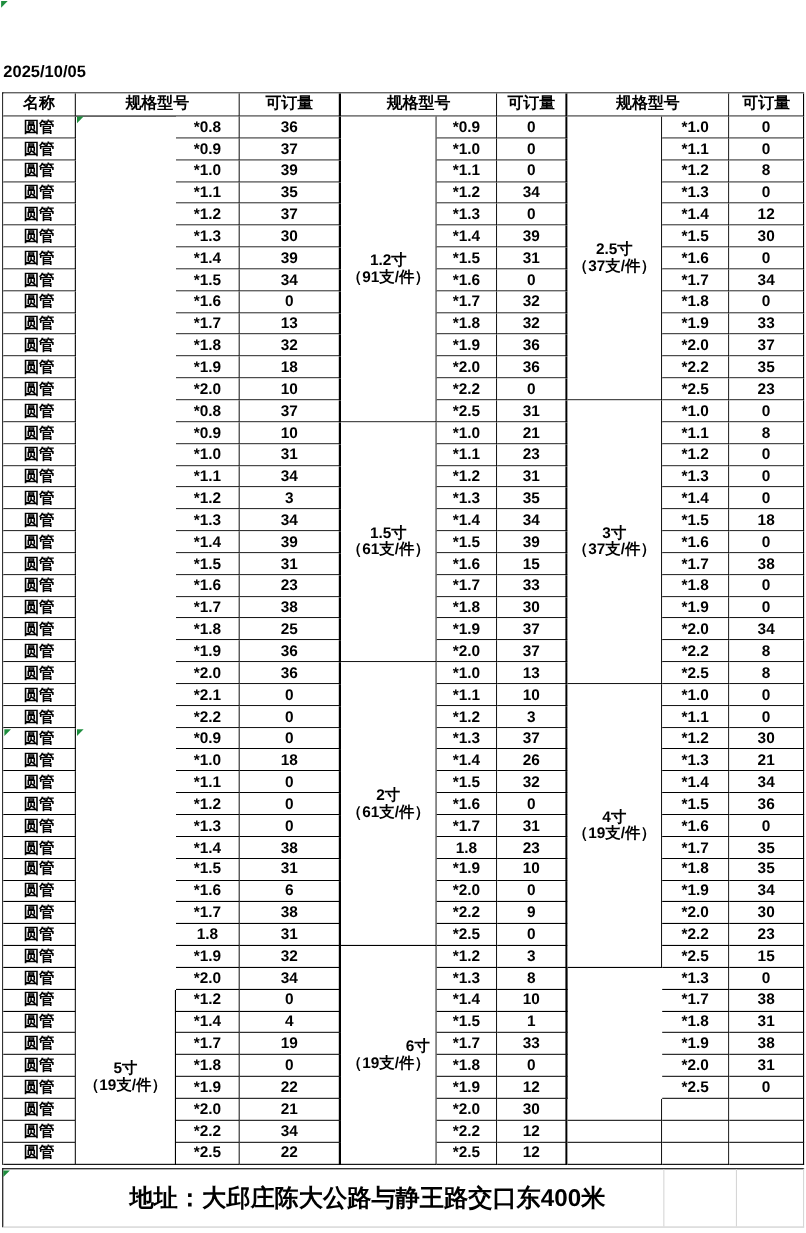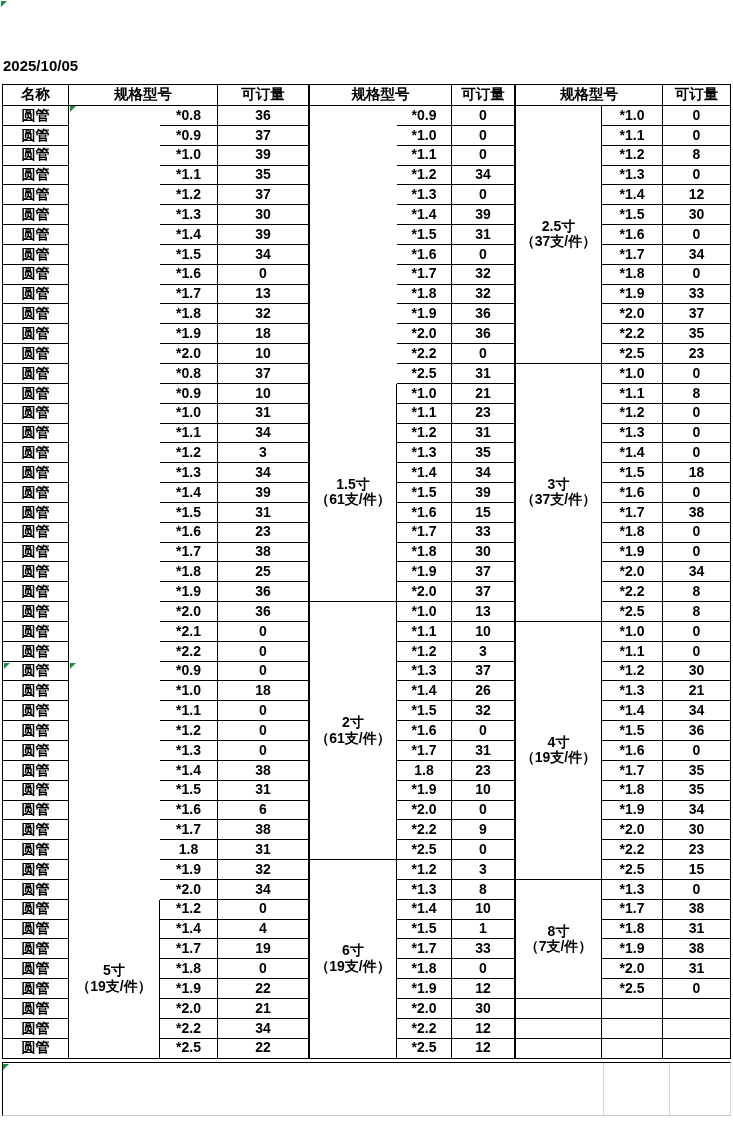--- a/index.html
+++ b/index.html
@@ -204,6 +204,8 @@
       <div class="cell sep" style="grid-area: 48 / 4;">34</div>
       <div class="cell" style="grid-area: 49 / 3;">*2.5</div>
       <div class="cell sep" style="grid-area: 49 / 4;">22</div>
+      <div class="cell group" style="grid-area: 2 / 5 / span 14;">1.2寸
+（91支/件）</div>
       <div class="cell" style="grid-area: 2 / 6;">*0.9</div>
       <div class="cell sep" style="grid-area: 2 / 7;">0</div>
       <div class="cell" style="grid-area: 3 / 6;">*1.0</div>

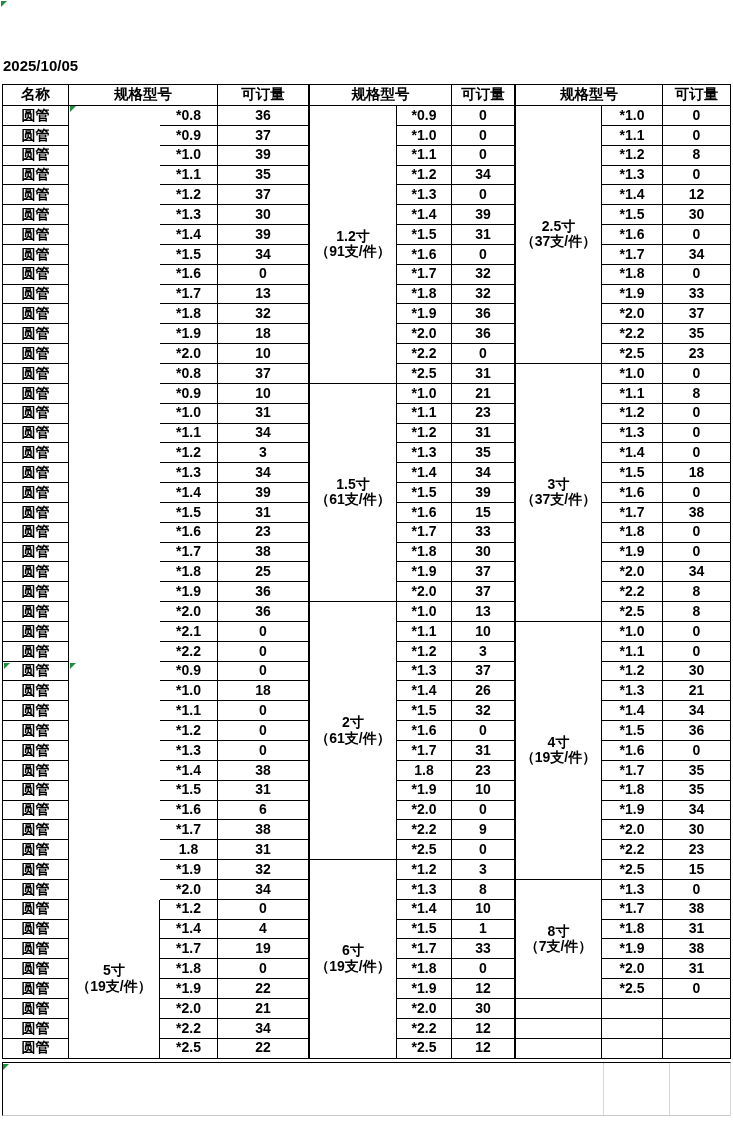--- a/index.html
+++ b/index.html
@@ -392,8 +392,6 @@
       <div class="cell" style="grid-area: 39 / 10;">23</div>
       <div class="cell" style="grid-area: 40 / 9;">*2.5</div>
       <div class="cell" style="grid-area: 40 / 10;">15</div>
-      <div class="cell group" style="grid-area: 41 / 8 / span 6;">8寸
-（7支/件）</div>
       <div class="cell" style="grid-area: 41 / 9;">*1.3</div>
       <div class="cell" style="grid-area: 41 / 10;">0</div>
       <div class="cell" style="grid-area: 42 / 9;">*1.7</div>

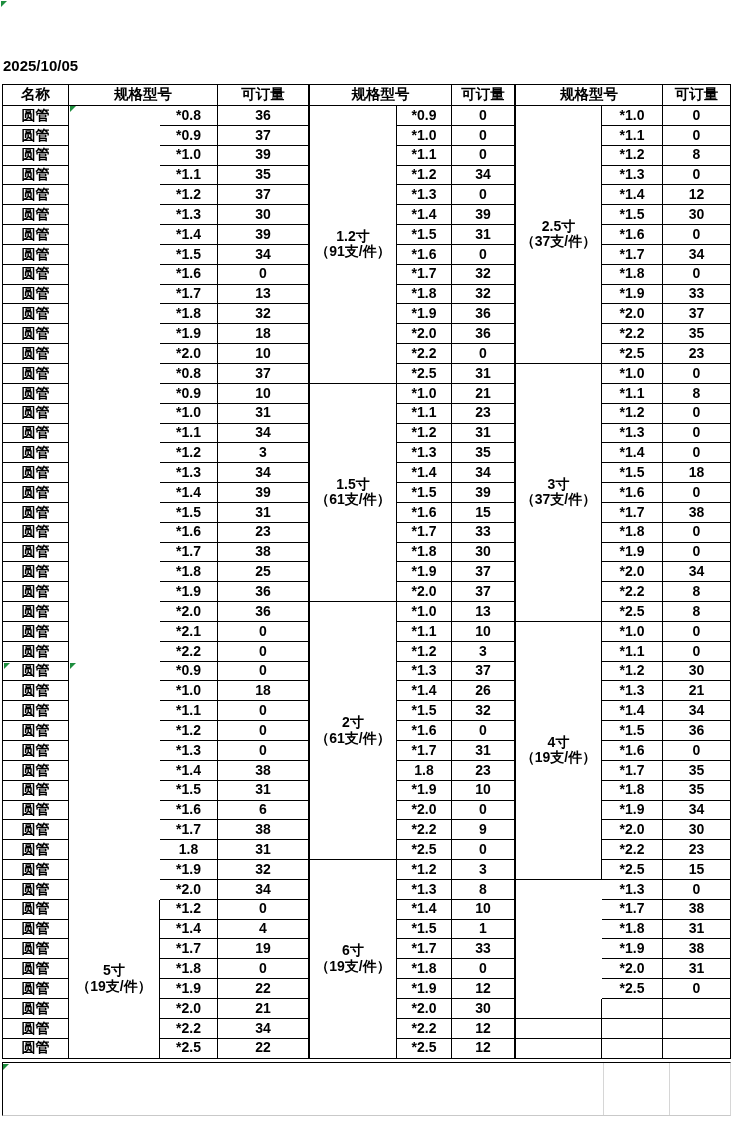--- a/index.html
+++ b/index.html
@@ -286,7 +286,7 @@
       <div class="cell sep" style="grid-area: 38 / 7;">9</div>
       <div class="cell" style="grid-area: 39 / 6;">*2.5</div>
       <div class="cell sep" style="grid-area: 39 / 7;">0</div>
-      <div class="cell group" style="grid-area: 40 / 5 / span 10;">6寸
+      <div class="cell group" style="grid-area: 40 / 5 / span 10; text-align: right;">6寸
 （19支/件）</div>
       <div class="cell" style="grid-area: 40 / 6;">*1.2</div>
       <div class="cell sep" style="grid-area: 40 / 7;">3</div>

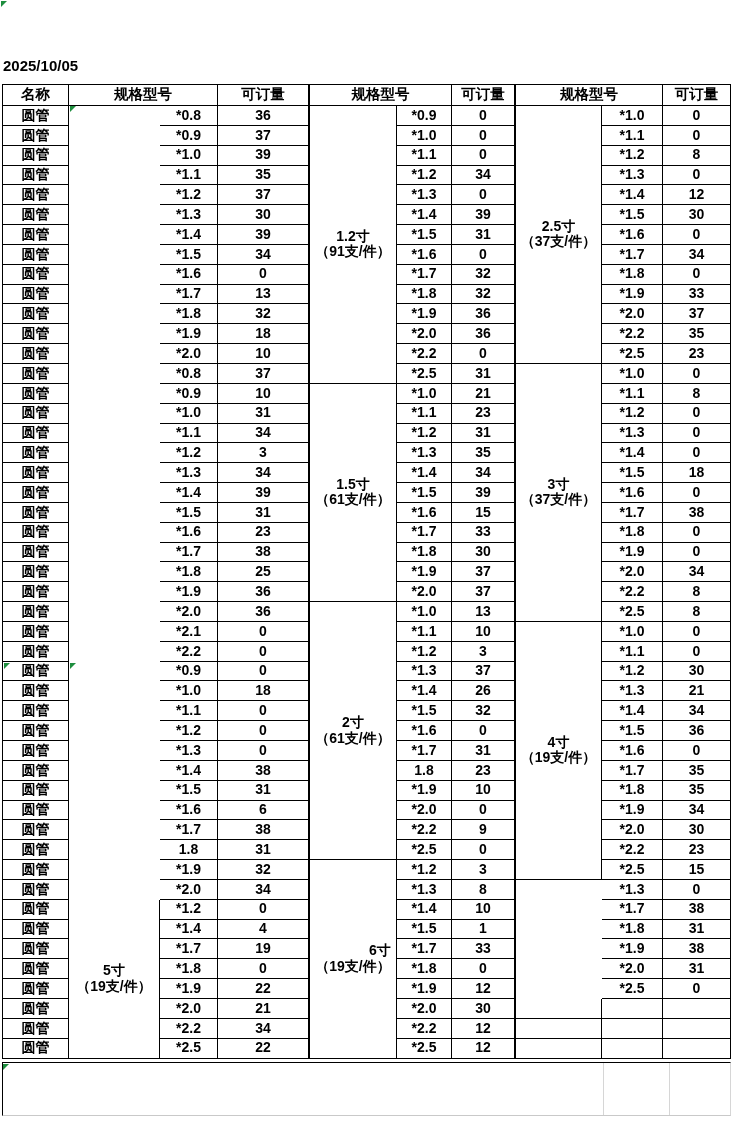--- a/index.html
+++ b/index.html
@@ -416,6 +416,7 @@
     </div>
 
   <div class="addr-row">
+    <div class="addr-text">地址：大邱庄陈大公路与静王路交口东400米</div>
     <div class="gridline-v" style="left:600px"></div>
     <div class="gridline-v" style="left:666px"></div>
   </div>

